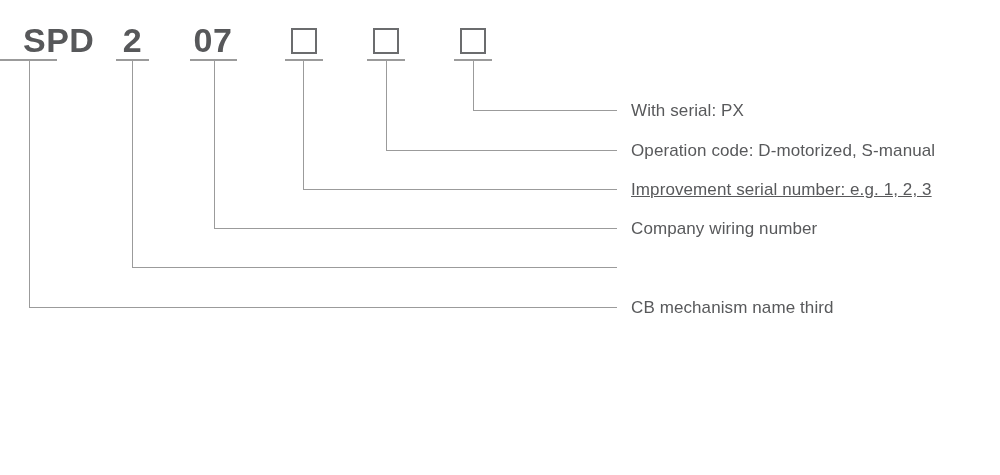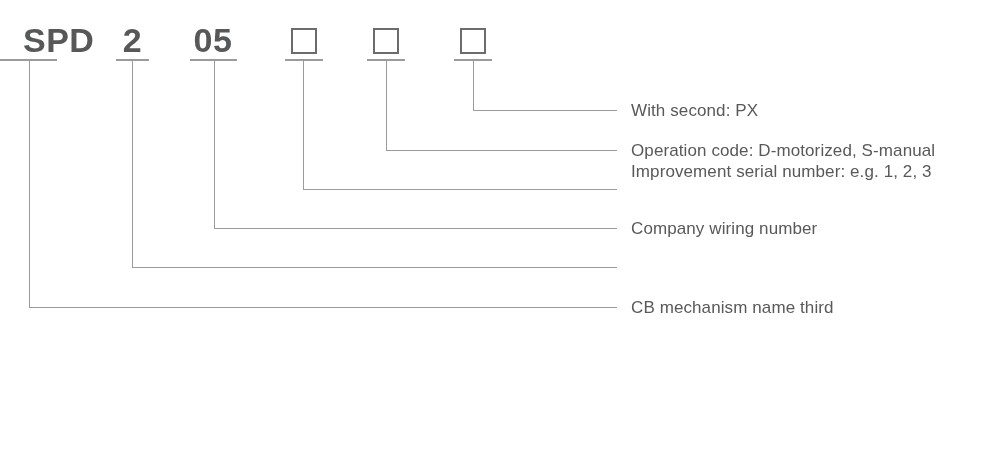--- a/index.html
+++ b/index.html
@@ -98,7 +98,7 @@
 
   <div class="code-text seg-spd">SPD</div>
   <div class="code-text seg-2">2</div>
-  <div class="code-text seg-07">05</div>
+  <div class="code-text seg-07">07</div>
   <div class="code-box box-1"></div>
   <div class="code-box box-2"></div>
   <div class="code-box box-3"></div>

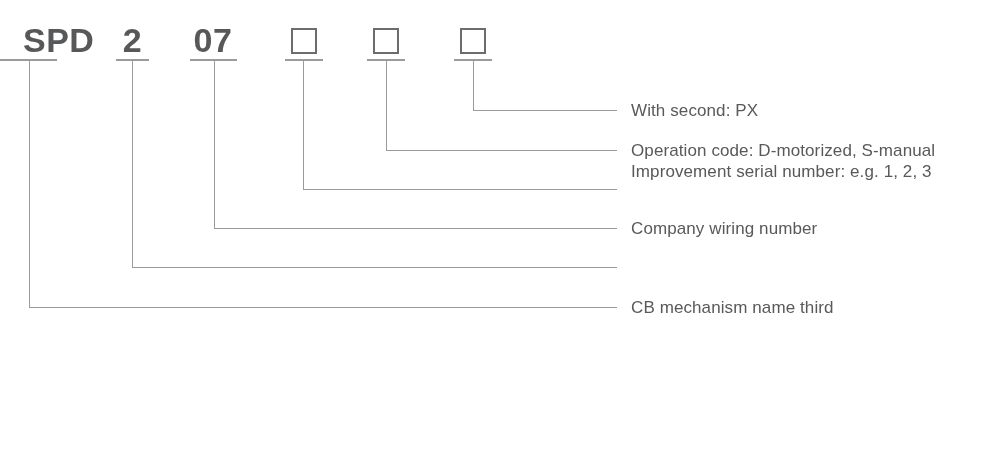--- a/index.html
+++ b/index.html
@@ -117,7 +117,7 @@
   <div class="connector c-5"></div>
   <div class="connector c-6"></div>
 
-  <div class="legend-label l-1">With second: PX</div>
+  <div class="legend-label l-1">With serial: PX</div>
   <div class="legend-label l-2">Operation code: D-motorized, S-manual</div>
   <div class="legend-label l-3">Improvement serial number: e.g. 1, 2, 3</div>
   <div class="legend-label l-4">Company wiring number</div>

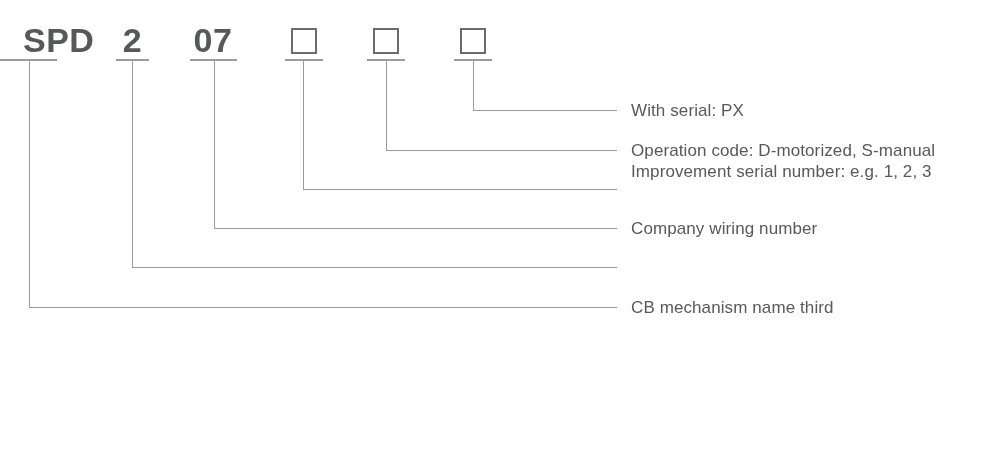--- a/index.html
+++ b/index.html
@@ -86,7 +86,7 @@
   }
   .l-1 { top: 100px; }
   .l-2 { top: 140px; }
-  .l-3 { top: 161px; }
+  .l-3 { top: 179px; text-decoration: underline; }
   .l-4 { top: 218px; }
   .l-5 { top: 257px; }
   .l-6 { top: 297px; }

